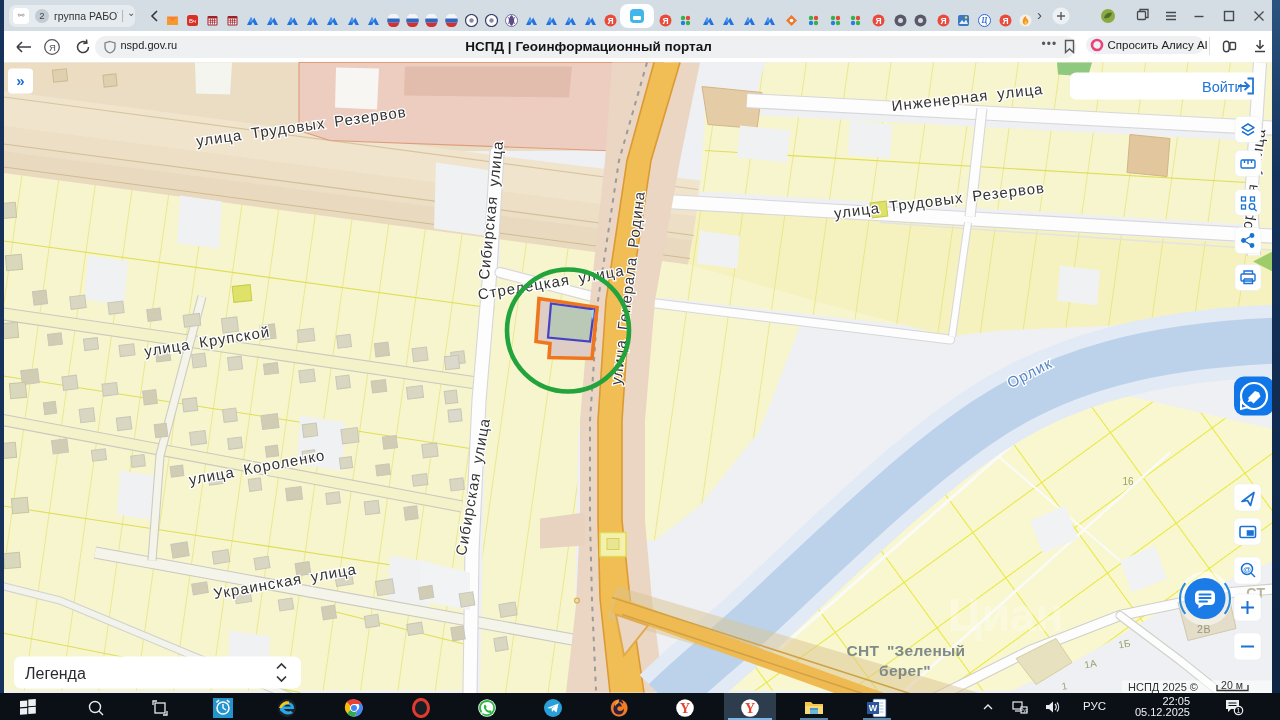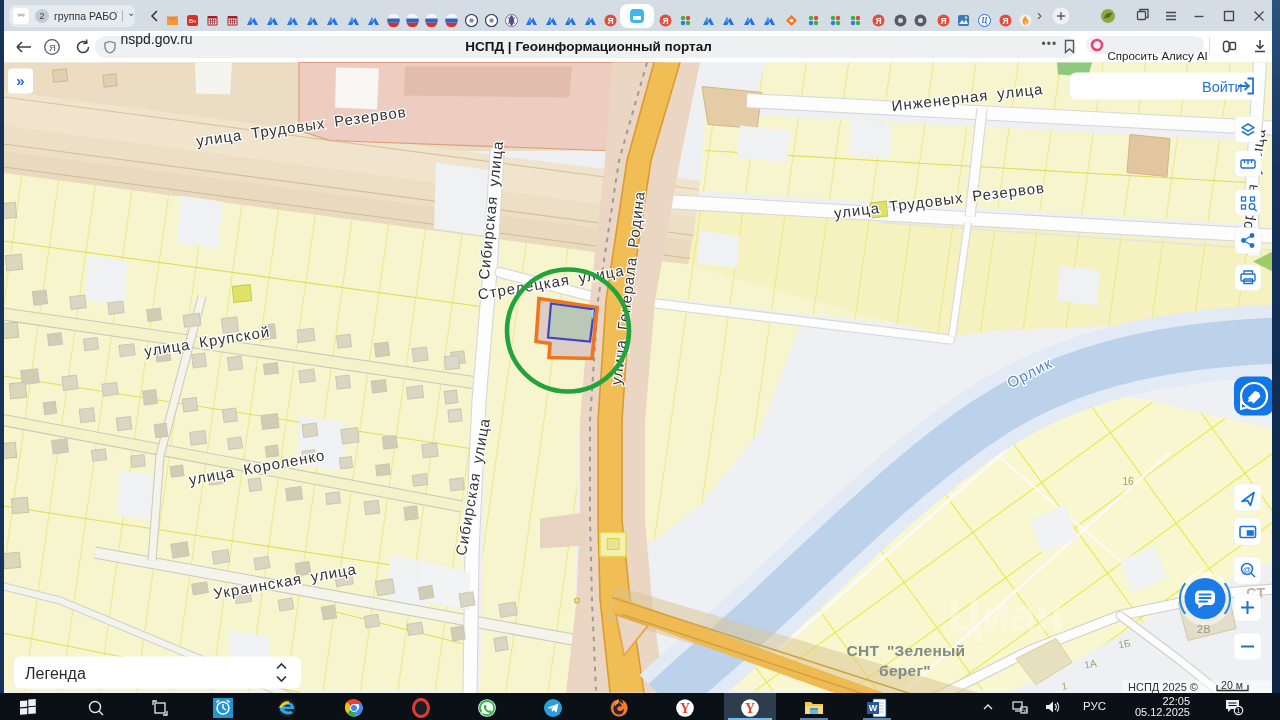--- a/index.html
+++ b/index.html
@@ -607,7 +607,7 @@
 <svg style="position:absolute;left:99px;top:9px" width="14" height="14" viewBox="0 0 14 14">
       <path d="M7 1.5 L12 3 V7 C12 10 9.8 12 7 13 C4.2 12 2 10 2 7 V3 Z" fill="none" stroke="#7c8085" stroke-width="1.3"></path>
     </svg>
-<div style="position:absolute;left:117px;top:0;font-size:14px;color:#1b1b1d;">nspd.gov.ru</div>
+<div style="position:absolute;left:117px;top:8px;font-size:11px;color:#1b1b1d;">nspd.gov.ru</div>
 <div style="position:absolute;left:420px;top:7.5px;width:330px;text-align:center;font-size:13.5px;color:#141414;font-weight:bold;">НСПД | Геоинформационный портал</div>
 <div style="position:absolute;left:1038px;top:6px;font-size:12px;color:#55585c;letter-spacing:1px;">•••</div>
 <svg style="position:absolute;left:1059px;top:8px" width="13" height="15" viewBox="0 0 13 15">

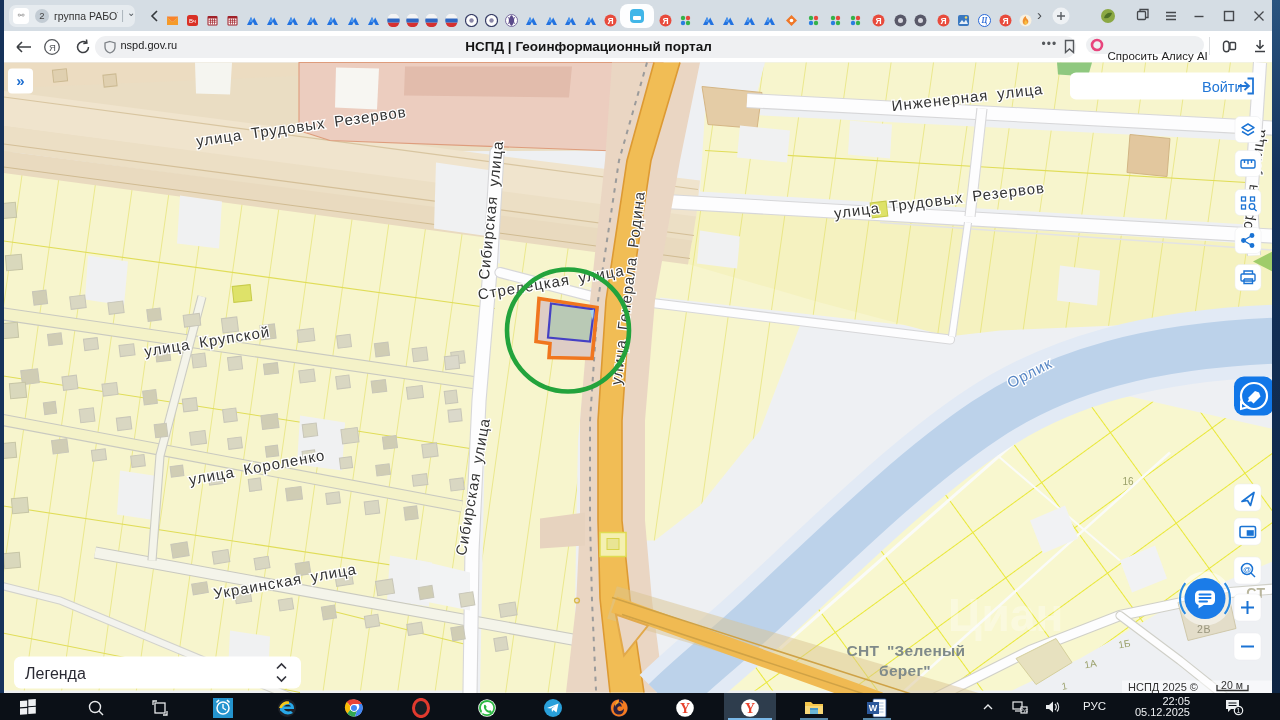--- a/index.html
+++ b/index.html
@@ -617,7 +617,7 @@
 <svg style="position:absolute;left:1086px;top:7px" width="14" height="14" viewBox="0 0 14 14">
       <circle cx="7" cy="7" r="5" fill="none" stroke="#e8447c" stroke-width="2.6"></circle>
     </svg>
-<div style="position:absolute;left:1104px;top:19px;font-size:11.5px;color:#222;">Спросить Алису AI</div>
+<div style="position:absolute;left:1104px;top:8px;font-size:11.5px;color:#222;">Спросить Алису AI</div>
 <div style="position:absolute;left:1205px;top:6px;width:1px;height:18px;background:#dcdee0;"></div>
 <svg style="position:absolute;left:1217px;top:7px" width="17" height="17" viewBox="0 0 17 17">
       <g fill="none" stroke="#3c3f43" stroke-width="1.4">

